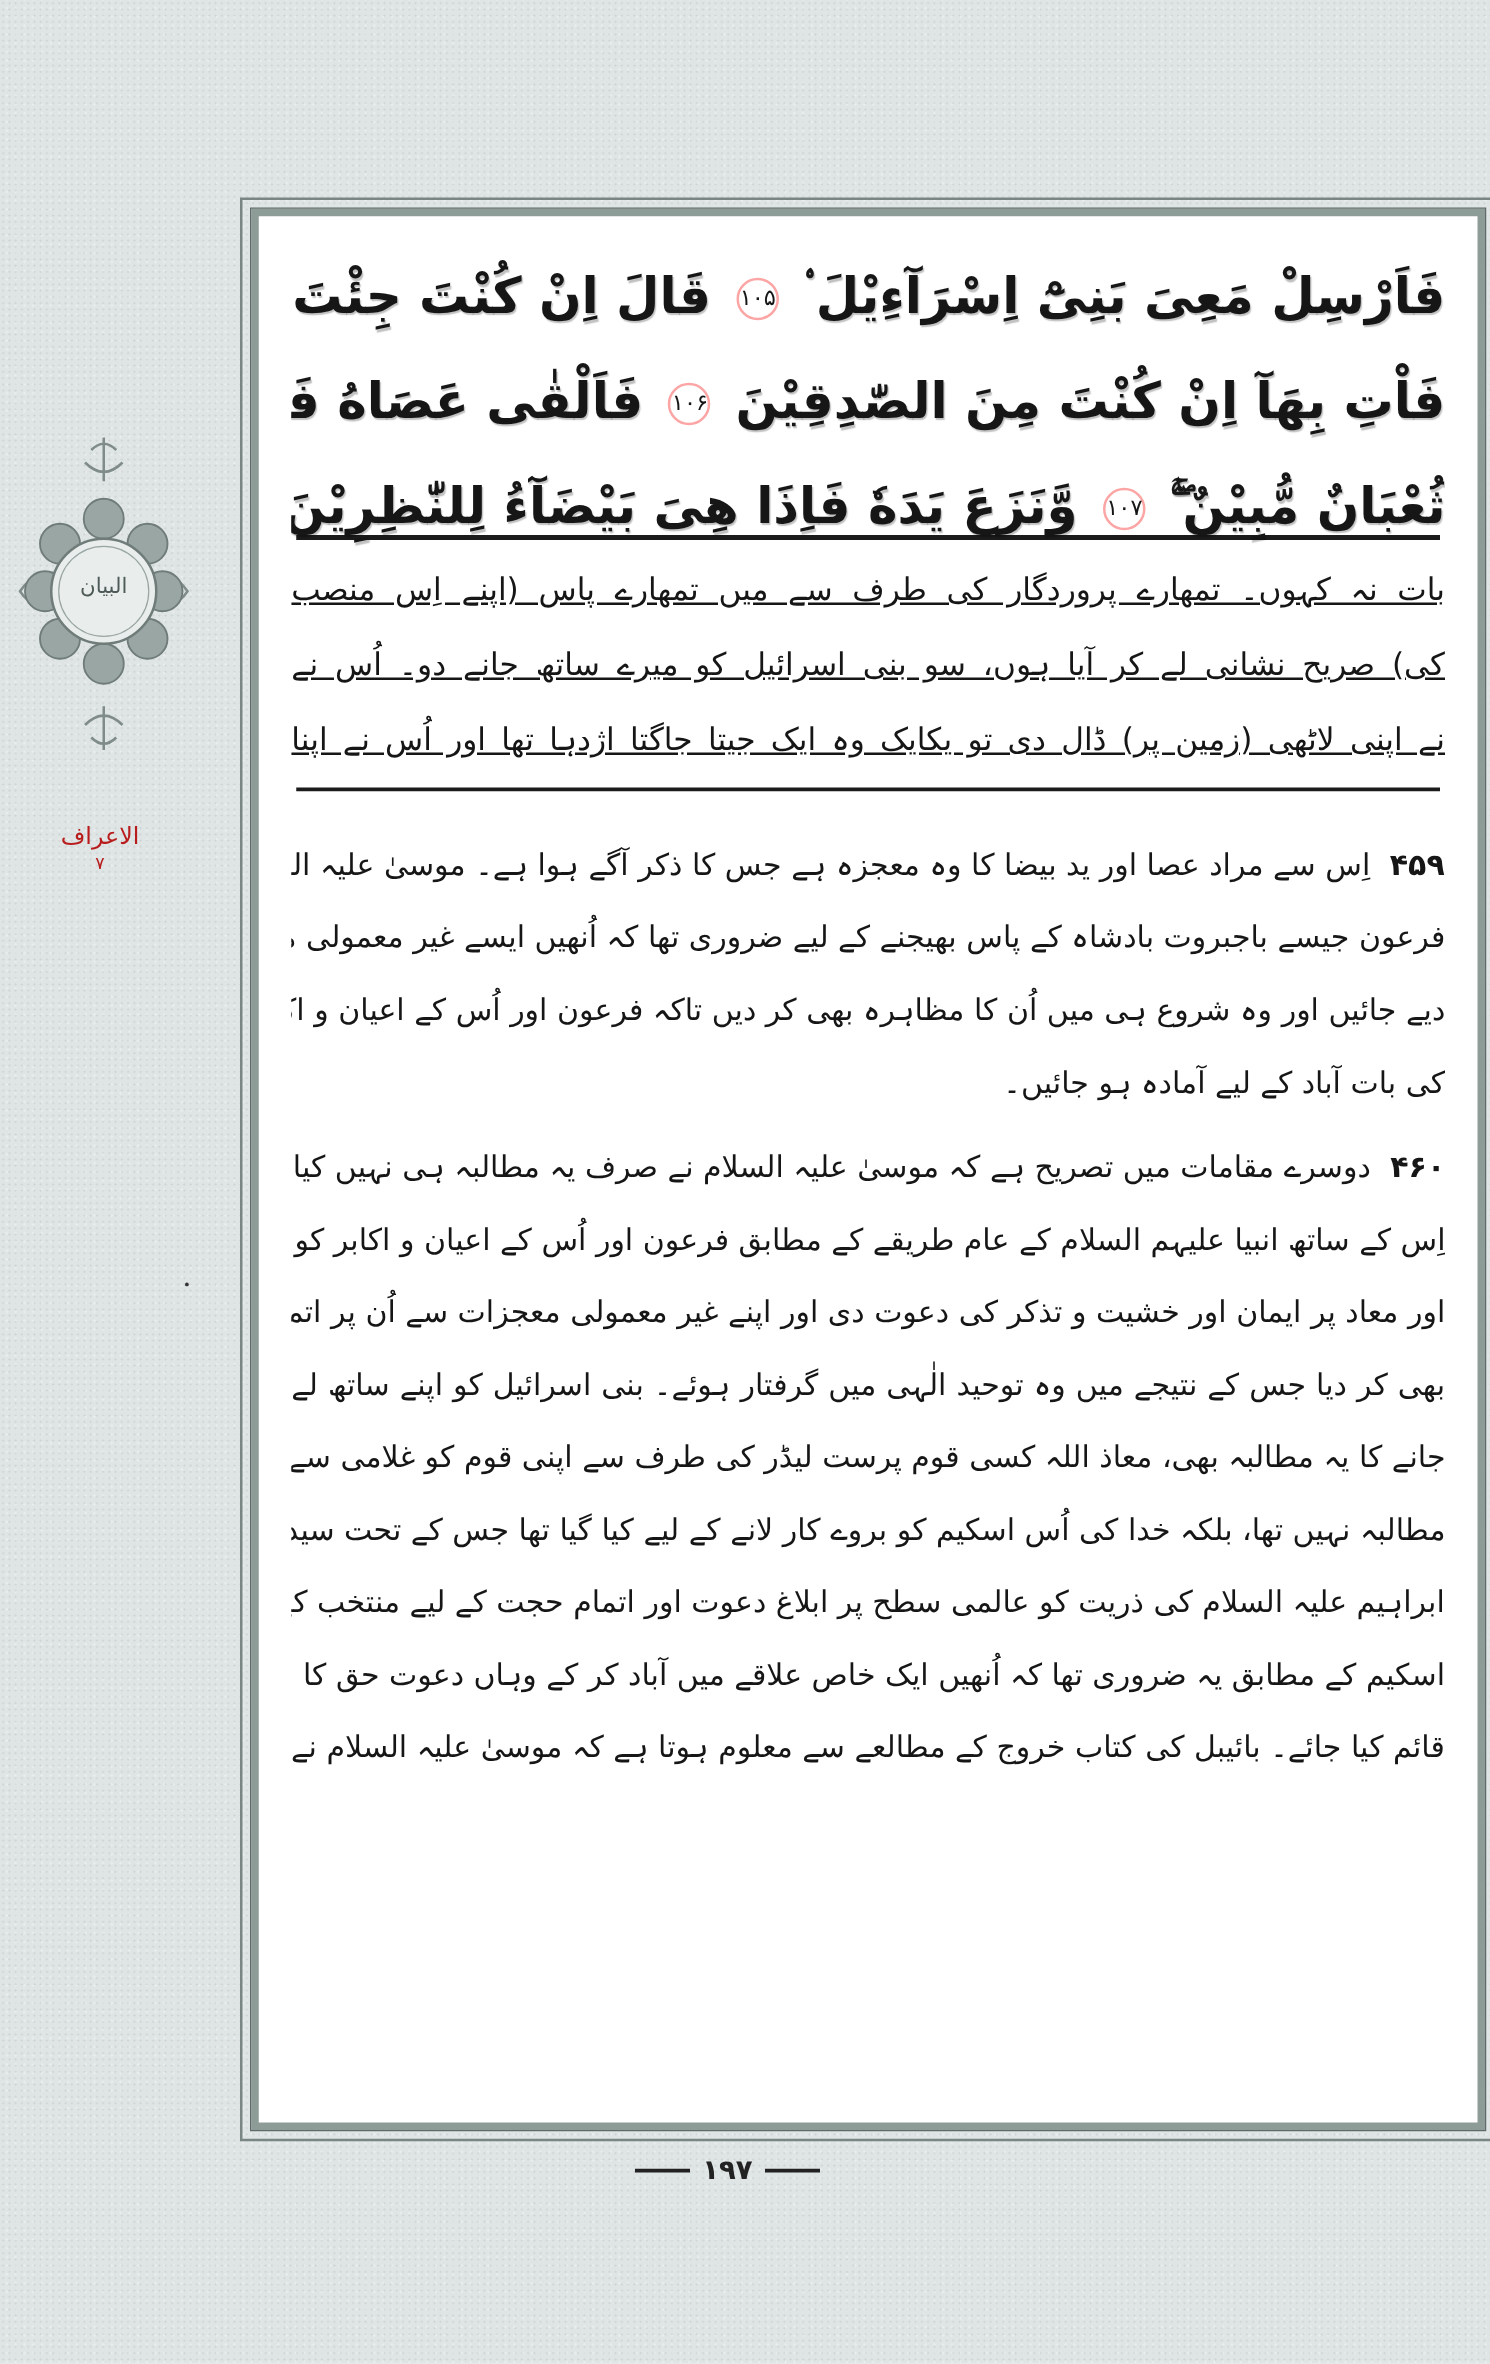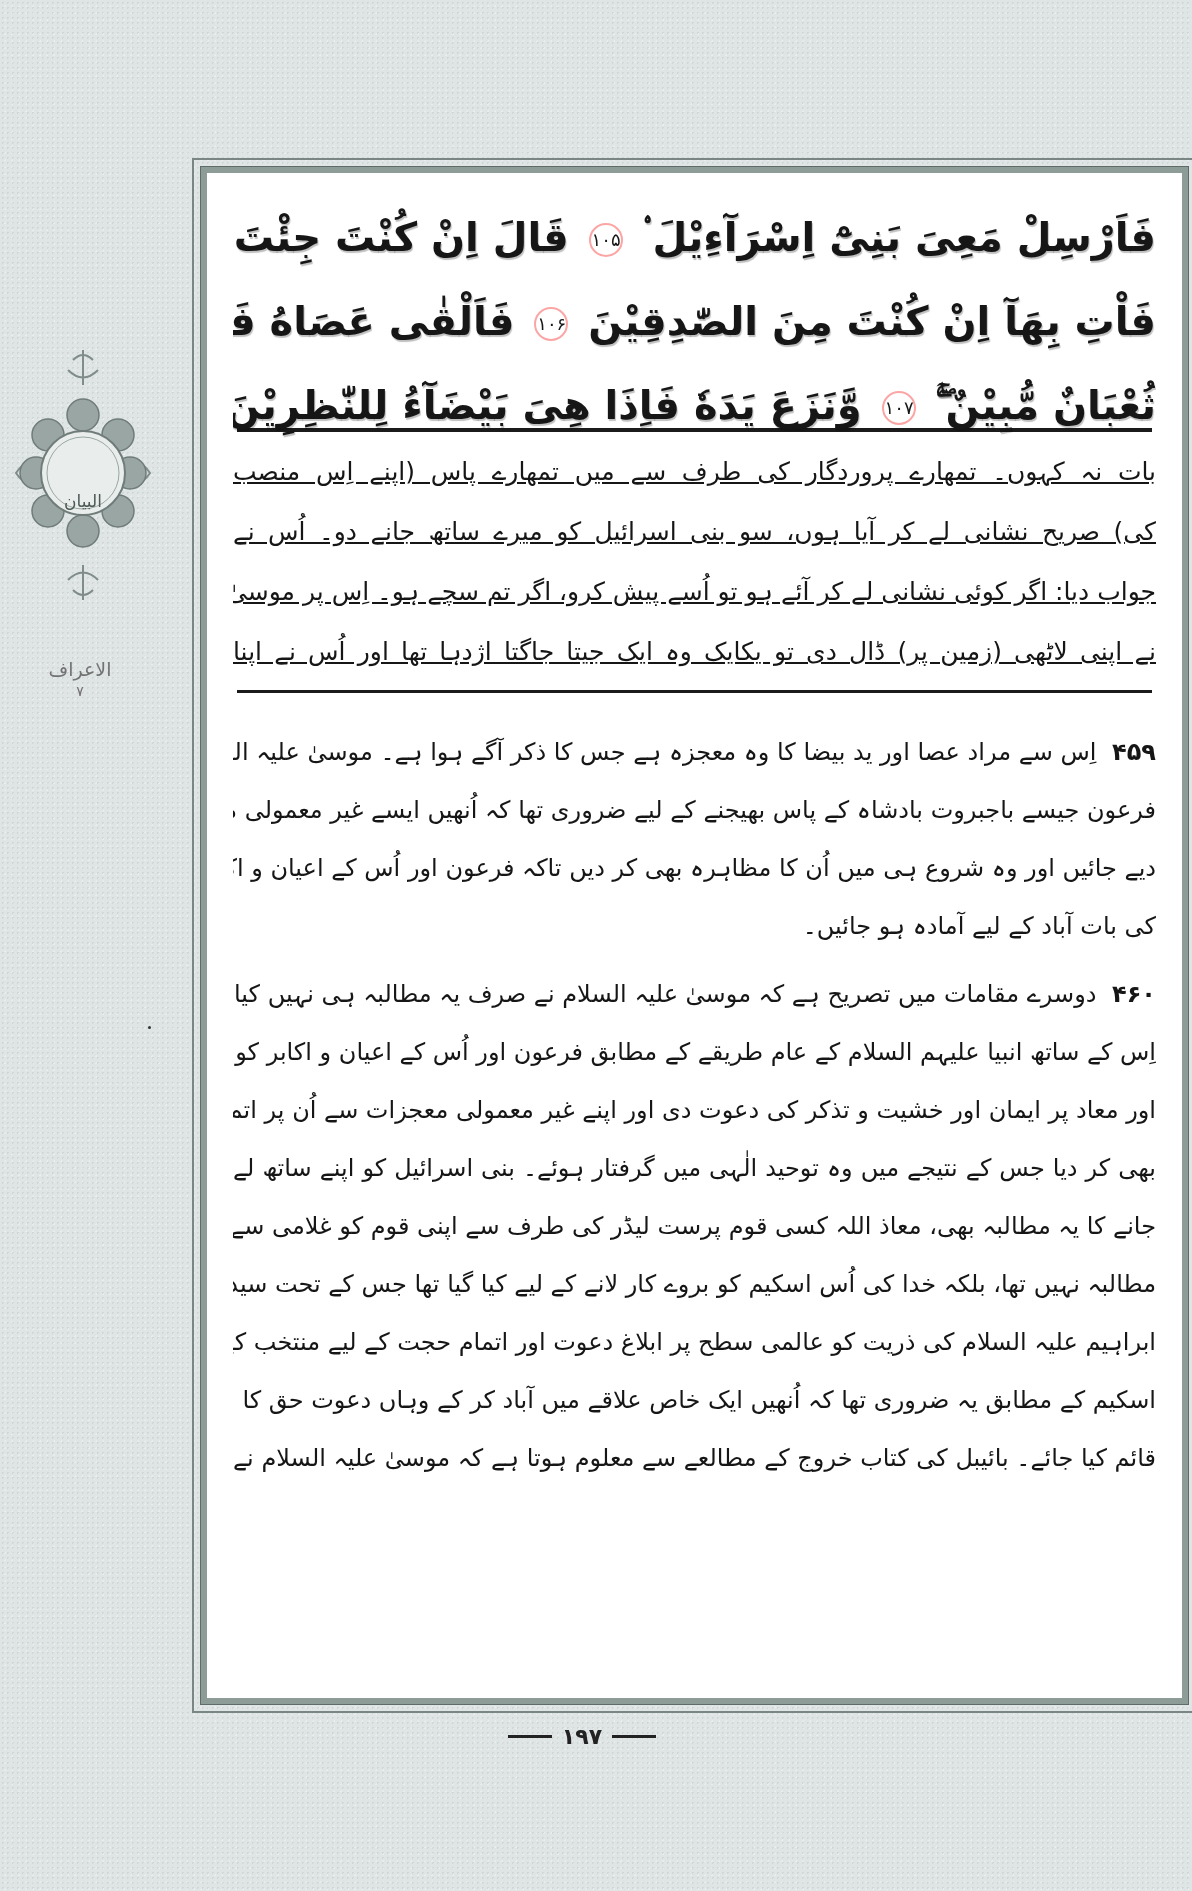--- a/index.html
+++ b/index.html
@@ -203,7 +203,7 @@
     <circle cx="75" cy="128" r="42" fill="#e9eeed" stroke="#6f7c79" stroke-width="2"></circle>
     <circle cx="75" cy="128" r="36" fill="none" stroke="#9aa6a3" stroke-width="1"></circle>
   </svg>
-  <div style="position:absolute;left:0;top:114px;width:150px;text-align:center;font-size:17px;color:#4e5a57;direction:rtl;margin-top:32px;">البیان</div>
+  <div style="position:absolute;left:0;top:114px;width:150px;text-align:center;font-size:17px;color:#4e5a57;direction:rtl;">البیان</div>
 </div>
 
 <div class="side-label">

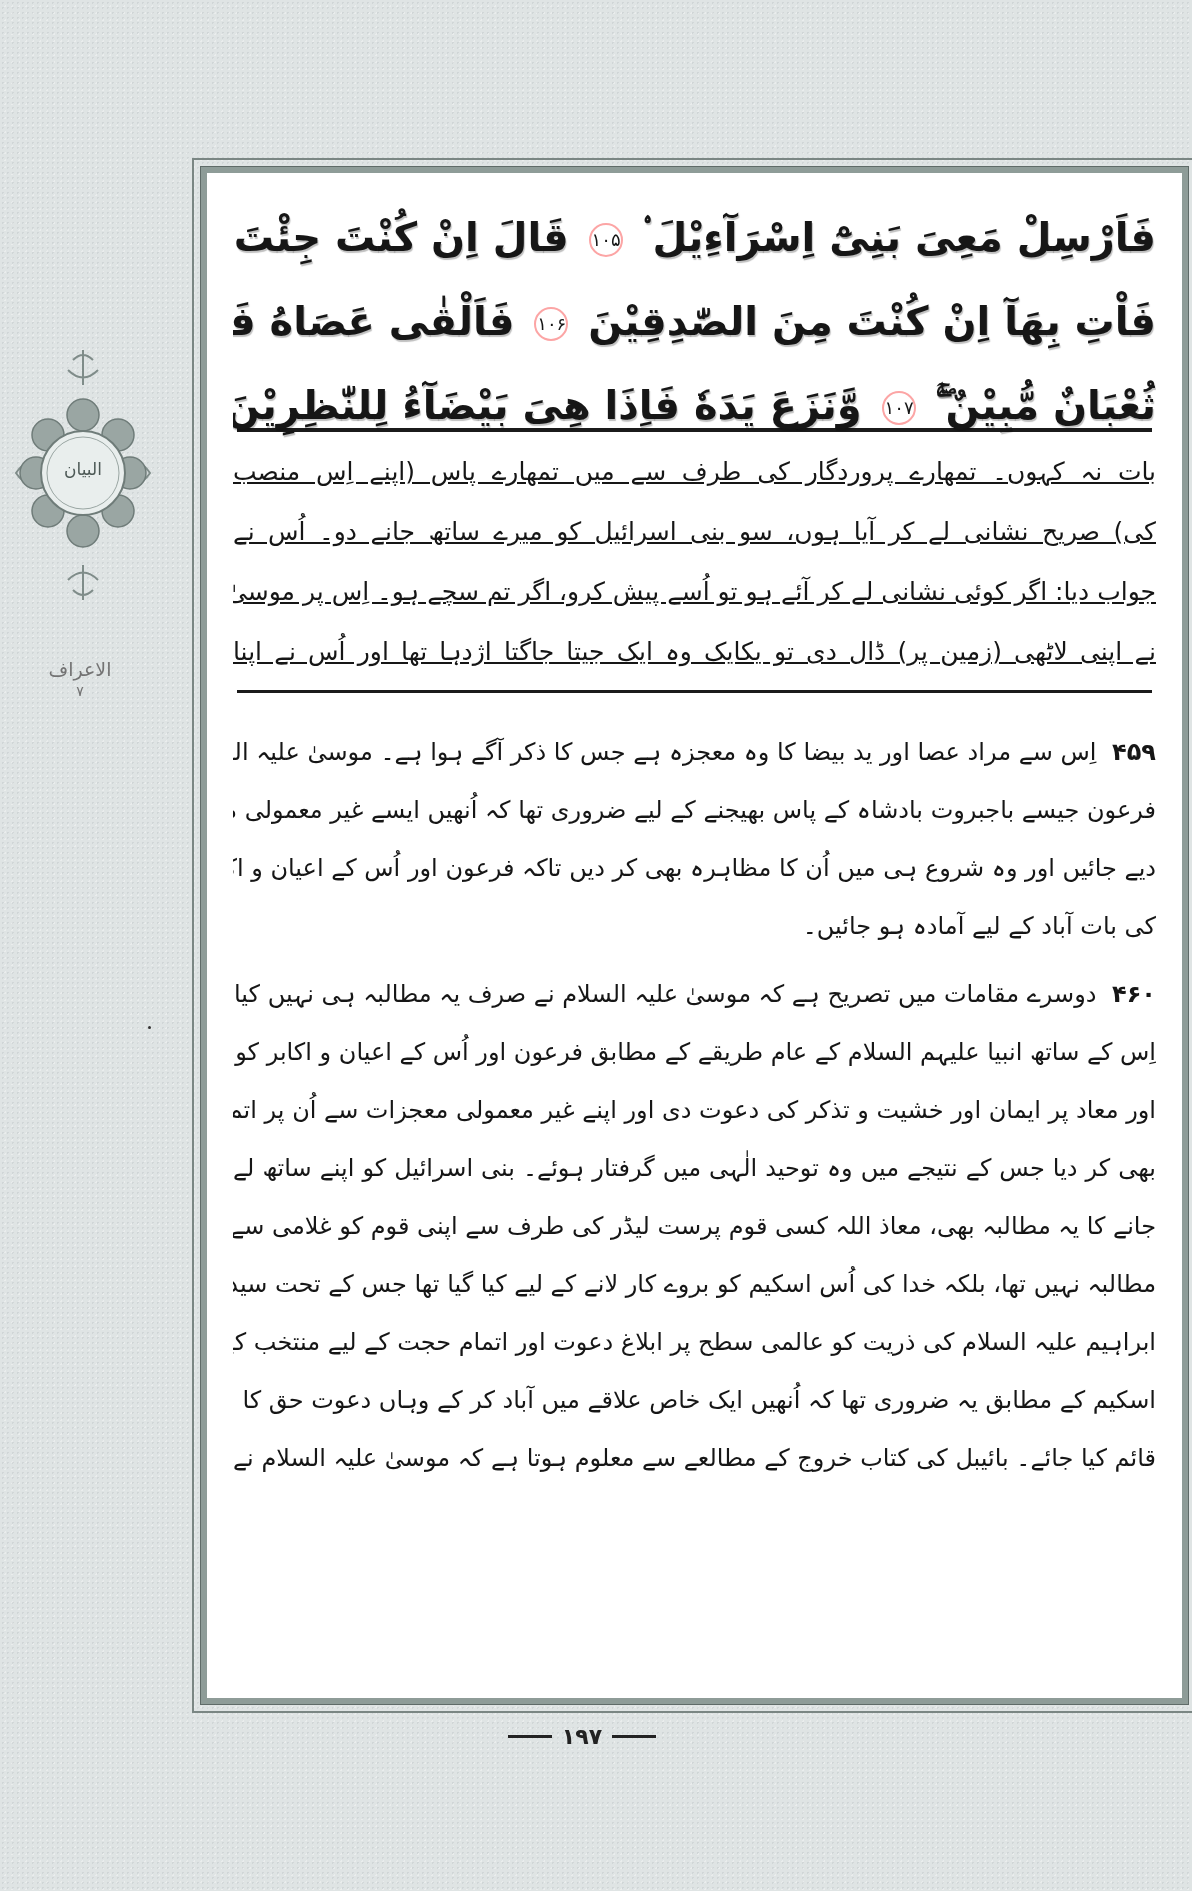--- a/index.html
+++ b/index.html
@@ -239,7 +239,6 @@
       <div class="translation">
         <div class="urdu-line">بات نہ کہوں۔ تمھارے پروردگار کی طرف سے میں تمھارے پاس (اپنے اِس منصب</div>
         <div class="urdu-line">کی) صریح نشانی لے کر آیا ہوں، سو بنی اسرائیل کو میرے ساتھ جانے دو۔ اُس نے</div>
-        <div class="urdu-line">جواب دیا: اگر کوئی نشانی لے کر آئے ہو تو اُسے پیش کرو، اگر تم سچے ہو۔ اِس پر موسیٰ</div>
         <div class="urdu-line">نے اپنی لاٹھی (زمین پر) ڈال دی تو یکایک وہ ایک جیتا جاگتا اژدہا تھا اور اُس نے اپنا</div>
       </div>
 

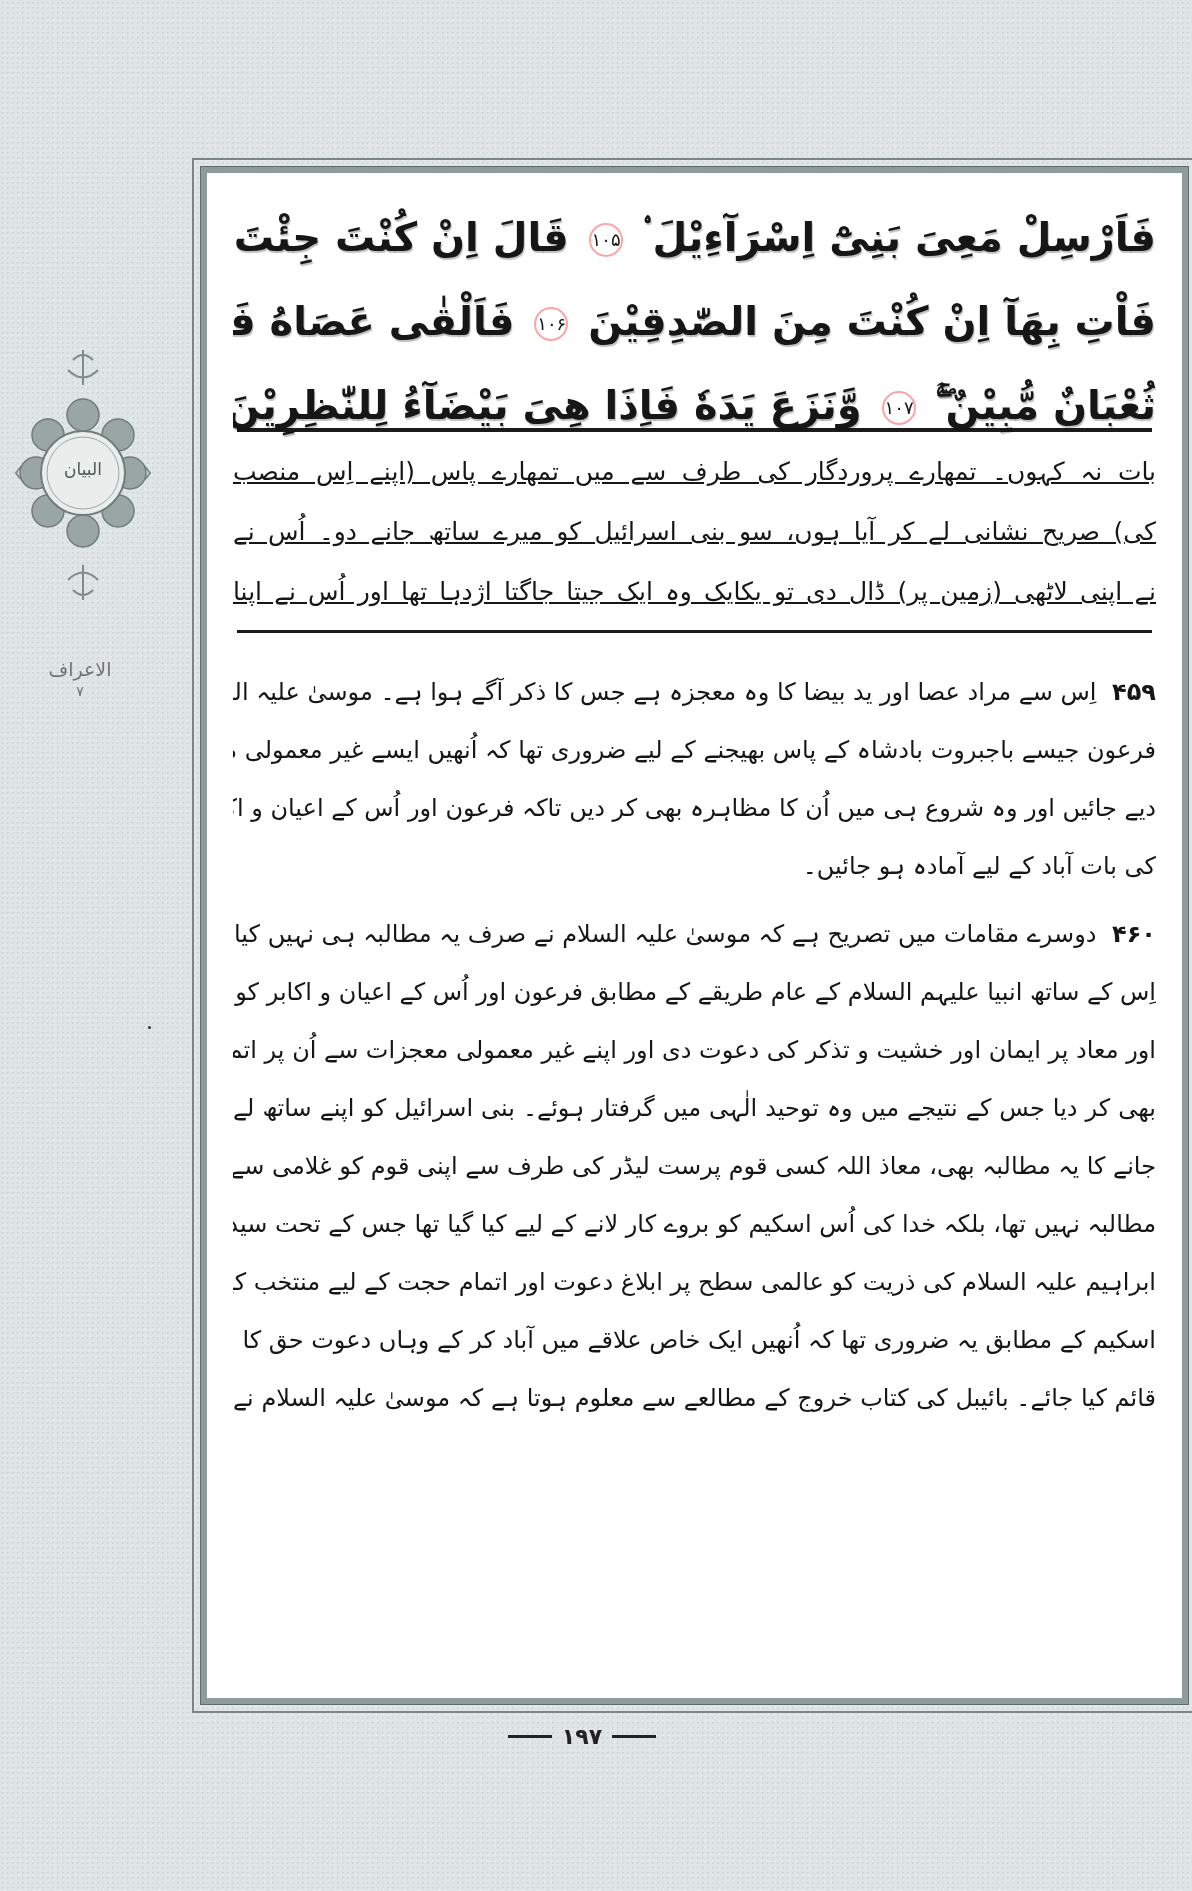--- a/index.html
+++ b/index.html
@@ -142,7 +142,7 @@
     text-align: center;
     font-family: "DejaVu Sans", sans-serif;
     font-size: 19px;
-    color: #737373;
+    color: #b91c1c;
     direction: rtl;
     line-height: 22px;
   }

